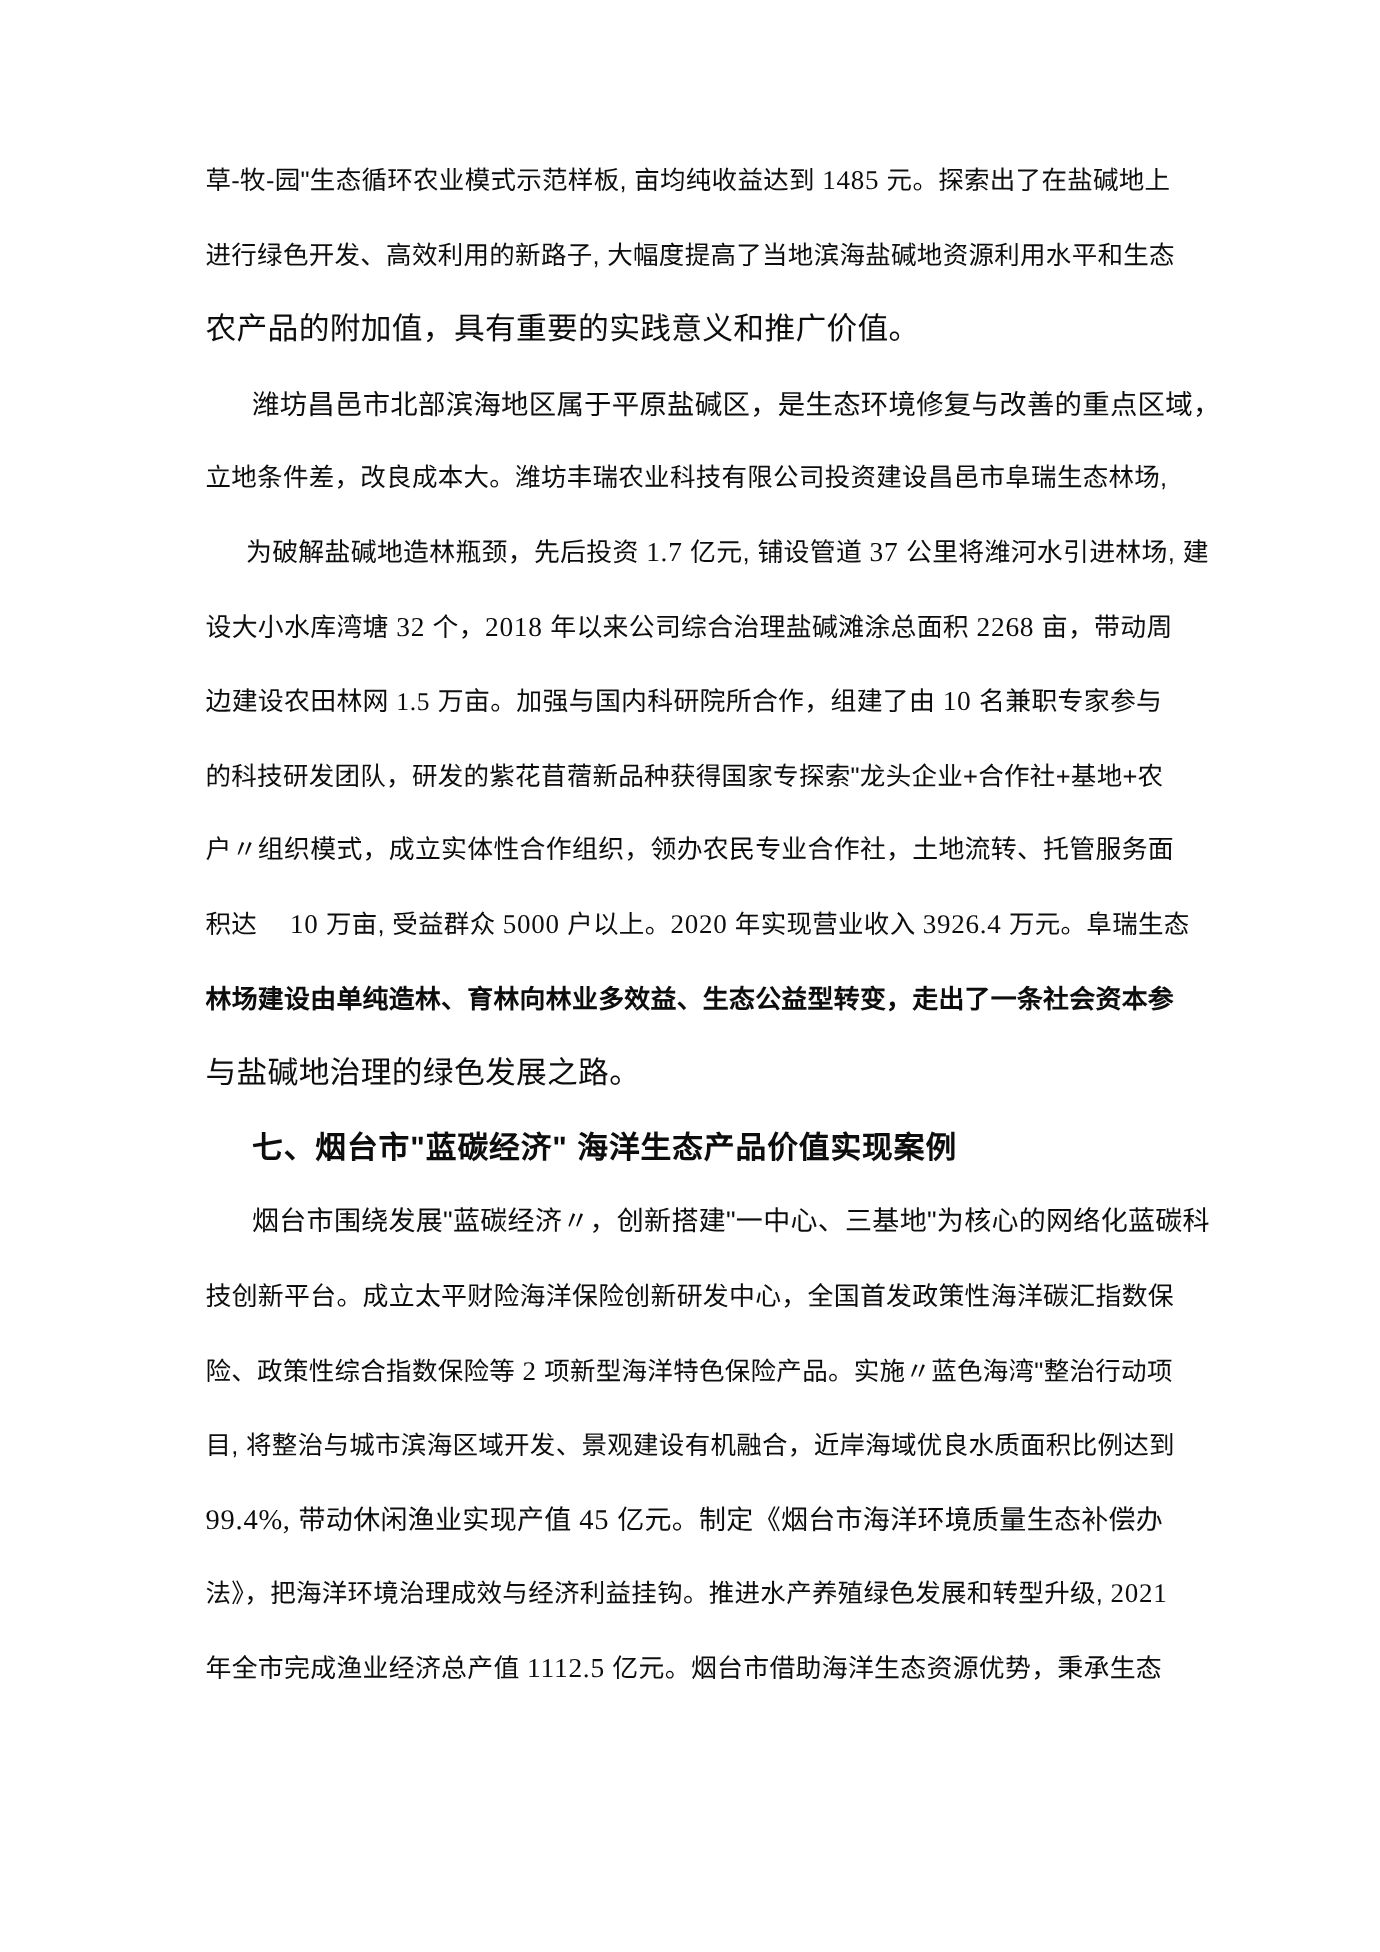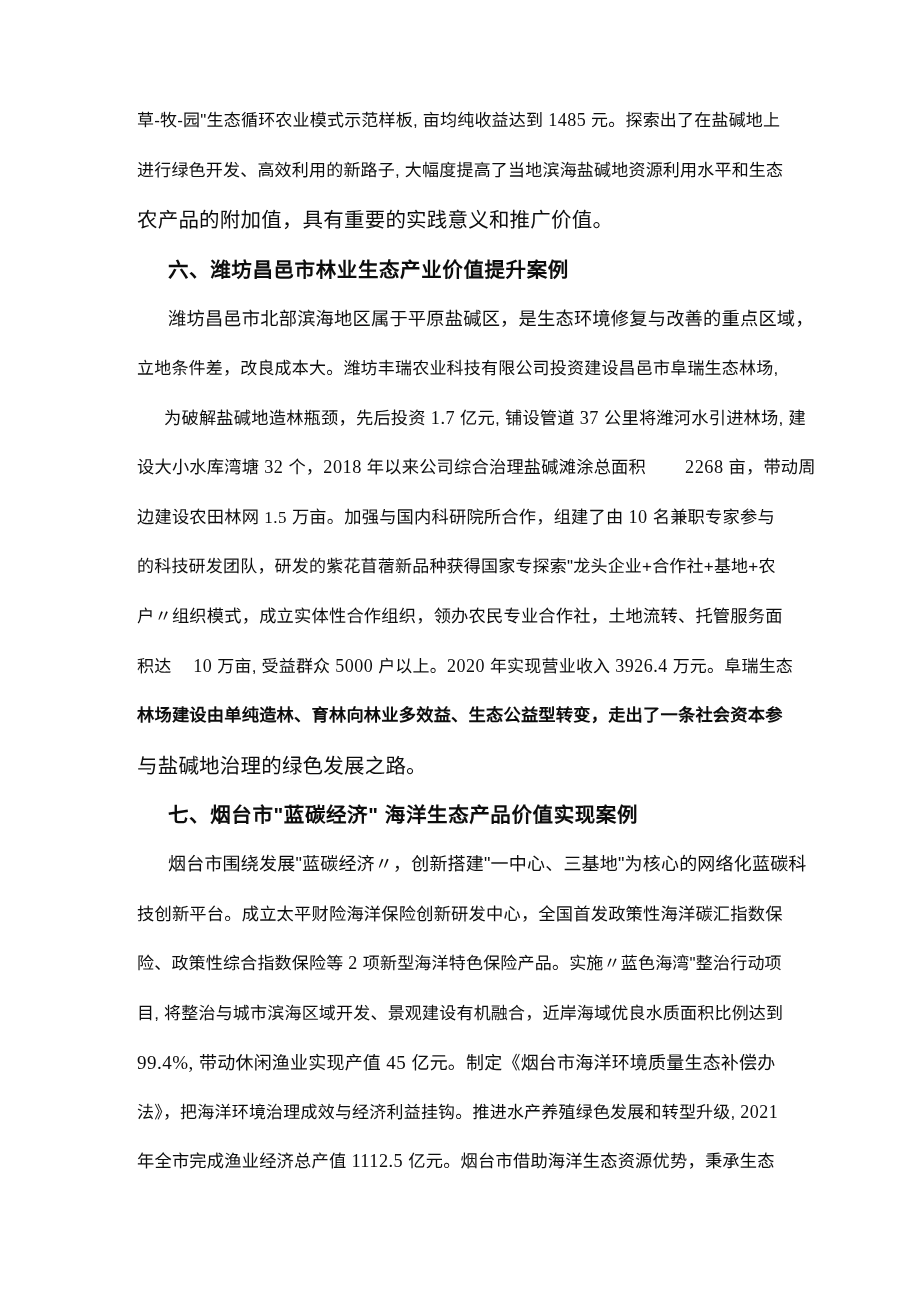--- a/index.html
+++ b/index.html
@@ -71,7 +71,6 @@
       <div class="line" style="font-size: 17px;">草-牧-园"生态循环农业模式示范样板, 亩均纯收益达到 <span class="num" style="font-size: 18px;">1485</span> 元。探索出了在盐碱地上</div>
       <div class="line" style="font-size: 17px;">进行绿色开发、高效利用的新路子, 大幅度提高了当地滨海盐碱地资源利用水平和生态</div>
       <div class="line">农产品的附加值，具有重要的实践意义和推广价值。</div>
-      <div class="line heading"><span class="htext">六、潍坊昌邑市林业生态产业价值提升案例</span></div>
       <div class="line indent" style="font-size: 18.25px;">潍坊昌邑市北部滨海地区属于平原盐碱区，是生态环境修复与改善的重点区域，</div>
       <div class="line" style="font-size: 17px;">立地条件差，改良成本大。潍坊丰瑞农业科技有限公司投资建设昌邑市阜瑞生态林场,</div>
       <div class="line" style="font-size: 17.25px; margin-left: 27px;">为破解盐碱地造林瓶颈，先后投资 <span class="num" style="font-size: 18.25px;">1.7</span> 亿元, 铺设管道 <span class="num" style="font-size: 18.25px;">37</span> 公里将潍河水引进林场, 建</div>

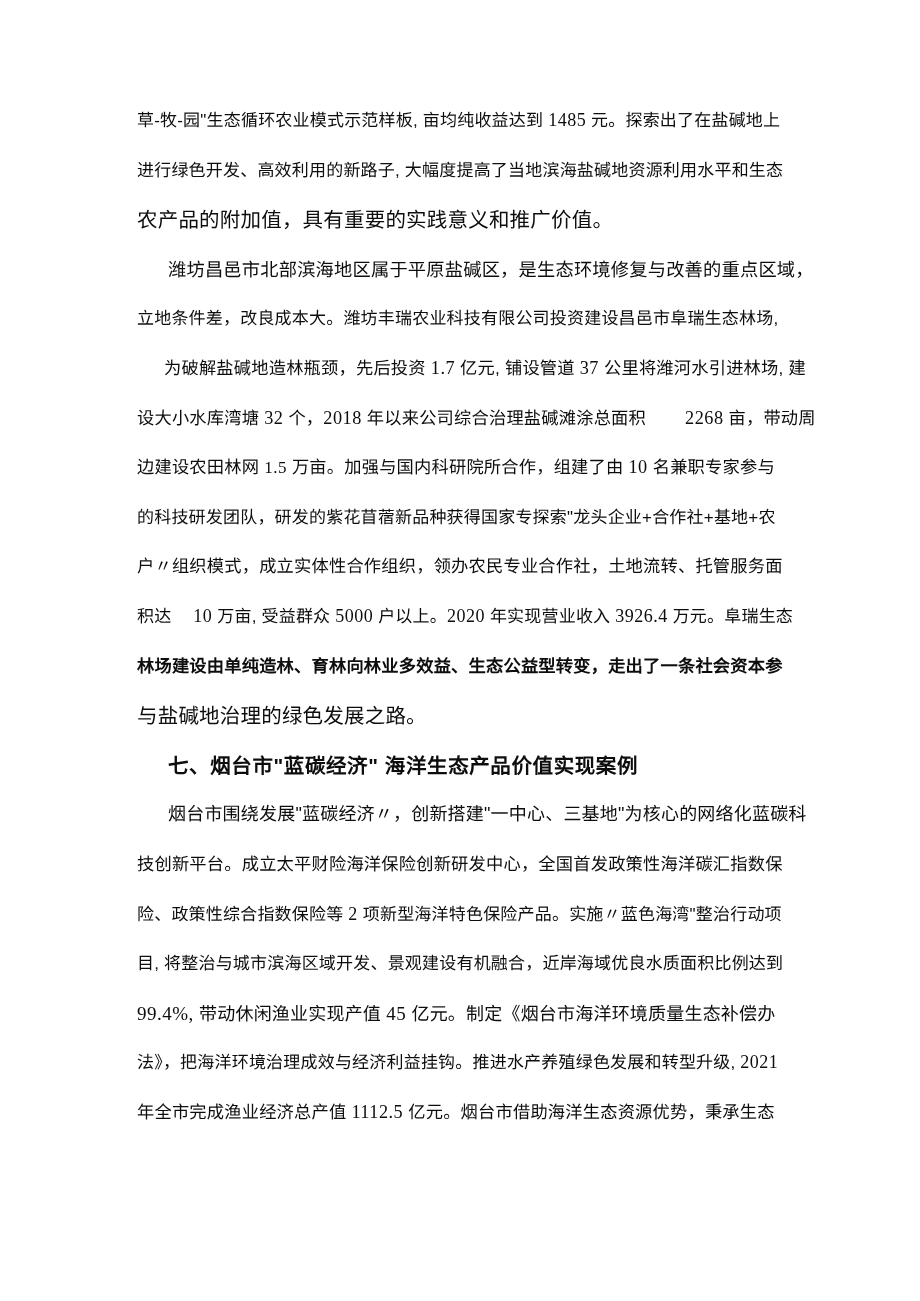--- a/index.html
+++ b/index.html
@@ -74,7 +74,7 @@
       <div class="line indent" style="font-size: 18.25px;">潍坊昌邑市北部滨海地区属于平原盐碱区，是生态环境修复与改善的重点区域，</div>
       <div class="line" style="font-size: 17px;">立地条件差，改良成本大。潍坊丰瑞农业科技有限公司投资建设昌邑市阜瑞生态林场,</div>
       <div class="line" style="font-size: 17.25px; margin-left: 27px;">为破解盐碱地造林瓶颈，先后投资 <span class="num" style="font-size: 18.25px;">1.7</span> 亿元, 铺设管道 <span class="num" style="font-size: 18.25px;">37</span> 公里将潍河水引进林场, 建</div>
-      <div class="line" style="font-size: 17.25px;">设大小水库湾塘 <span class="num" style="font-size: 18.25px;">32</span> 个，<span class="num" style="font-size: 18.25px;">2018</span> 年以来公司综合治理盐碱滩涂总面积 <span class="num" style="font-size: 18.25px; margin-left: 34px;">2268</span> 亩，带动周</div>
+      <div class="line" style="font-size: 17.25px;">设大小水库湾塘 <span class="num" style="font-size: 18.25px;">32</span> 个，<span class="num" style="font-size: 18.25px;">2018</span> 年以来公司综合治理盐碱滩涂总面积 <span class="num" style="font-size: 18.25px;">2268</span> 亩，带动周</div>
       <div class="line" style="font-size: 17.25px;">边建设农田林网 <span class="num" style="font-size: 17px;">1.5</span> 万亩。加强与国内科研院所合作，组建了由 <span class="num" style="font-size: 18.25px;">10</span> 名兼职专家参与</div>
       <div class="line" style="font-size: 17px;">的科技研发团队，研发的紫花苜蓿新品种获得国家专探索"龙头企业+合作社+基地+农</div>
       <div class="line" style="font-size: 17.25px;">户〃组织模式，成立实体性合作组织，领办农民专业合作社，土地流转、托管服务面</div>

